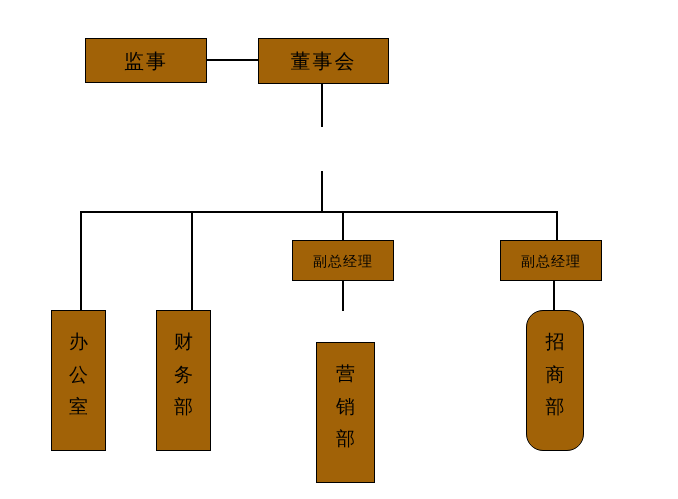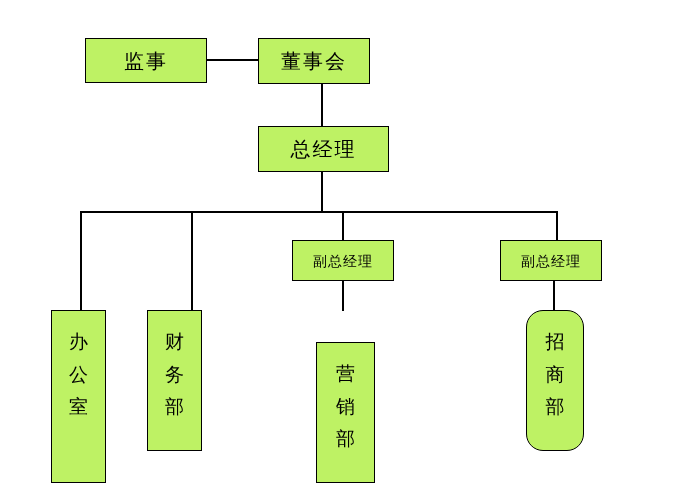--- a/index.html
+++ b/index.html
@@ -23,7 +23,7 @@
     position: absolute;
     box-sizing: border-box;
     border: 1.6px solid #000000;
-    background: #bef264;
+    background: #a16207;
     display: flex;
     align-items: center;
     justify-content: center;

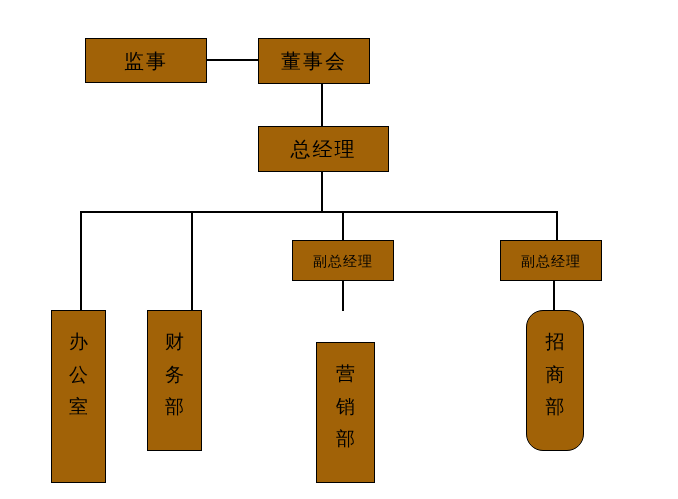--- a/index.html
+++ b/index.html
@@ -98,7 +98,7 @@
     <span class="label">监事</span>
   </div>
 
-  <div class="node horiz" style="left:258px; top:38px; width:112px; height:46px;">
+  <div class="node horiz" style="left:258px; top:38px; width:131px; height:46px;">
     <span class="label">董事会</span>
   </div>
 

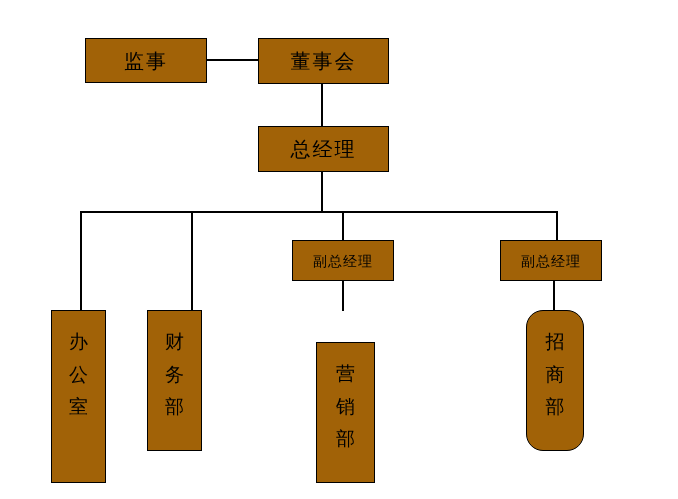--- a/index.html
+++ b/index.html
@@ -102,9 +102,6 @@
     <span class="label">董事会</span>
   </div>
 
-  <div class="node horiz" style="left:258px; top:126px; width:131px; height:46px;">
-    <span class="label">总经理</span>
-  </div>
 
   <div class="node horiz small" style="left:292px; top:240px; width:102px; height:41px;">
     <span class="label">副总经理</span>

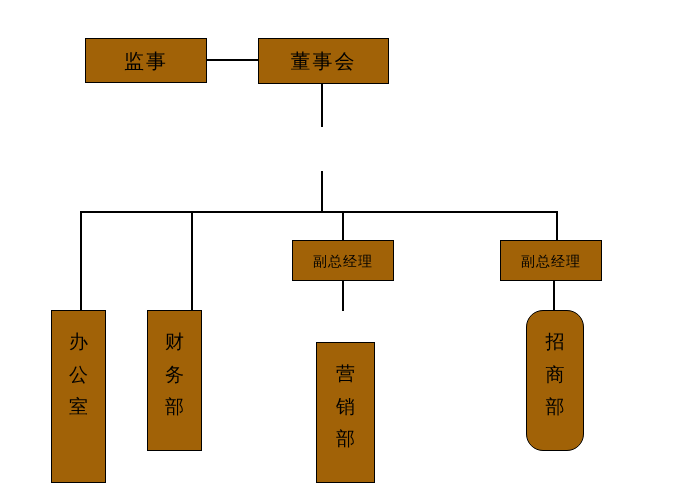--- a/index.html
+++ b/index.html
@@ -111,7 +111,7 @@
     <span class="label">副总经理</span>
   </div>
 
-  <div class="node vert" style="left:51px; top:310px; width:55px; height:173px;">
+  <div class="node vert" style="left:51px; top:310px; width:55px; height:141px;">
     <span class="label">办公室</span>
   </div>
 

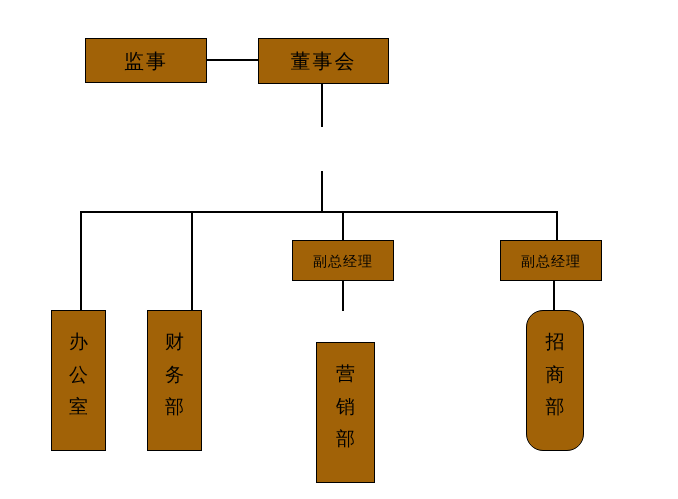--- a/index.html
+++ b/index.html
@@ -115,7 +115,7 @@
     <span class="label">办公室</span>
   </div>
 
-  <div class="node vert" style="left:147px; top:310px; width:55px; height:141px;">
+  <div class="node vert" style="left:156px; top:310px; width:55px; height:141px;">
     <span class="label">财务部</span>
   </div>
 

